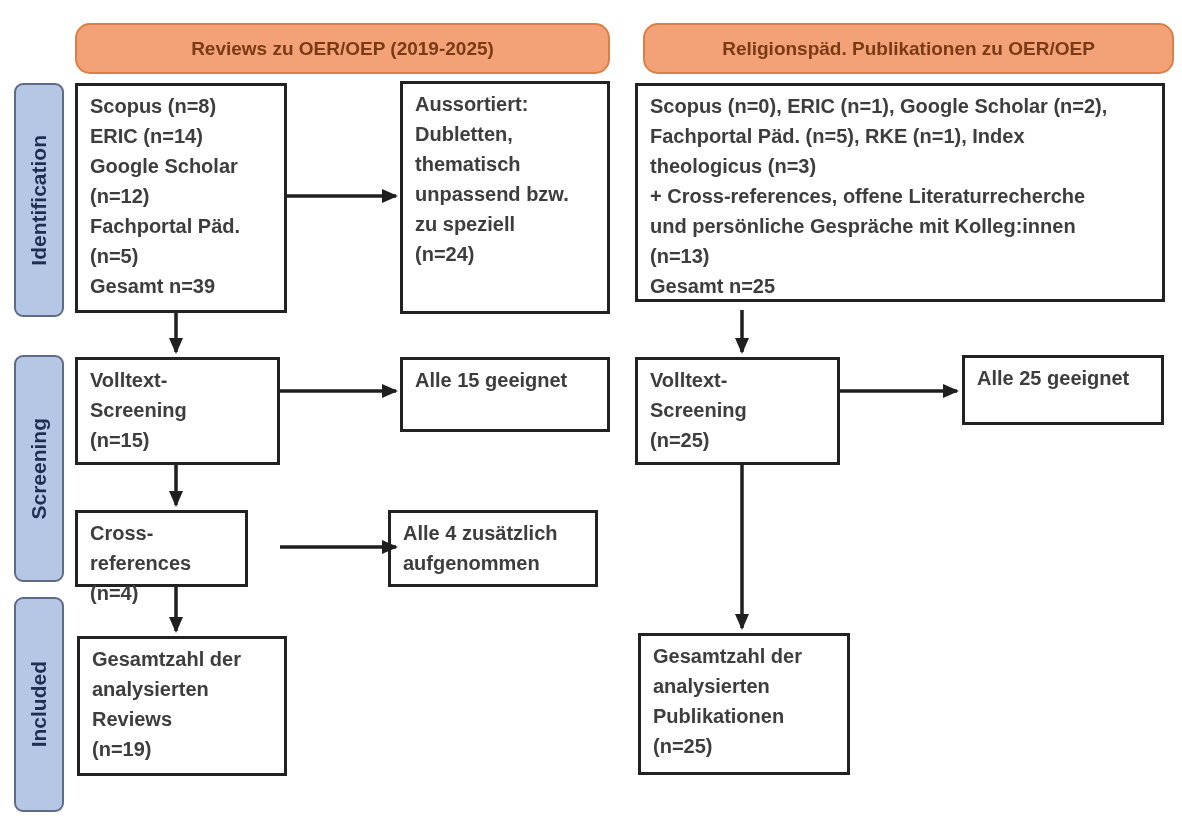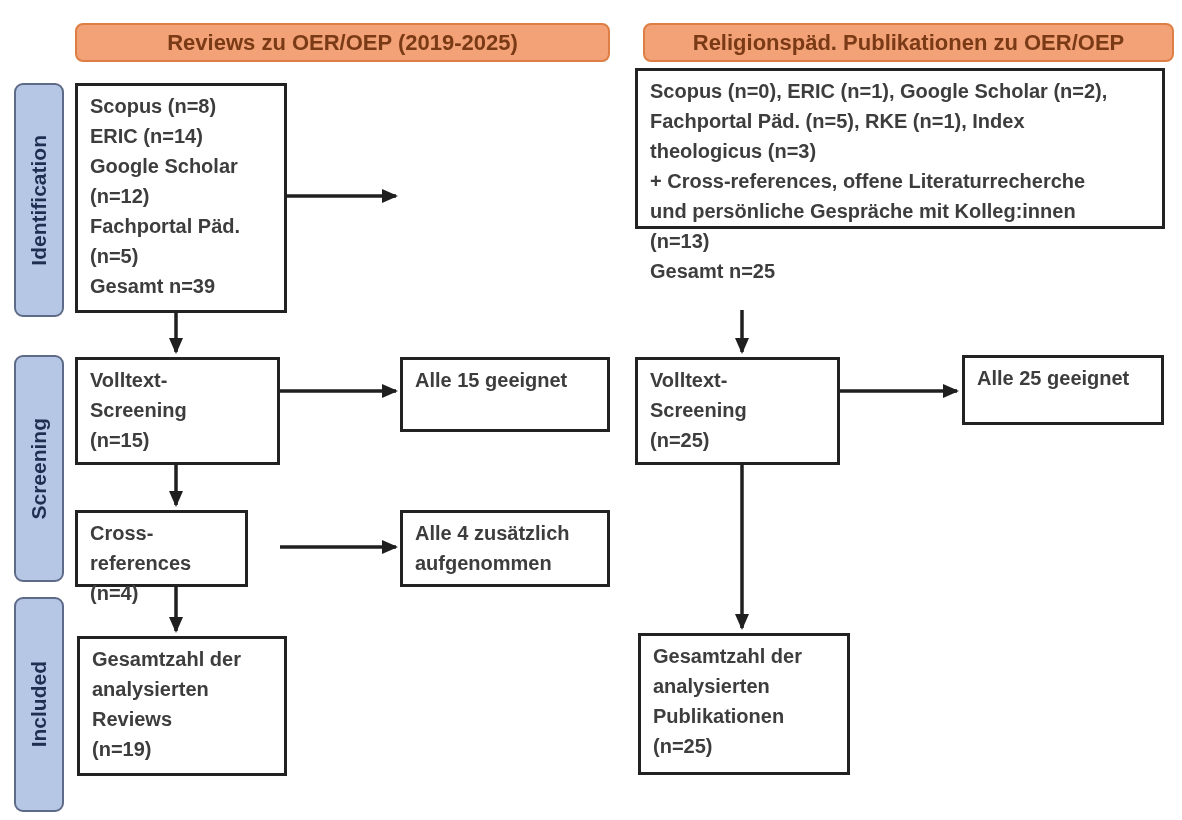--- a/index.html
+++ b/index.html
@@ -17,12 +17,12 @@
   }
   .col-header {
     position: absolute;
-    height: 39px;
-    border-radius: 8px;
+    height: 51px;
+    border-radius: 15px;
     background: var(--header-fill, #F2A276);
     border: 2.5px solid var(--header-border, #DD7F45);
     color: var(--header-text, #7A3A16);
-    font-size: 22px;
+    font-size: 19px;
     font-weight: bold;
     display: flex;
     align-items: center;

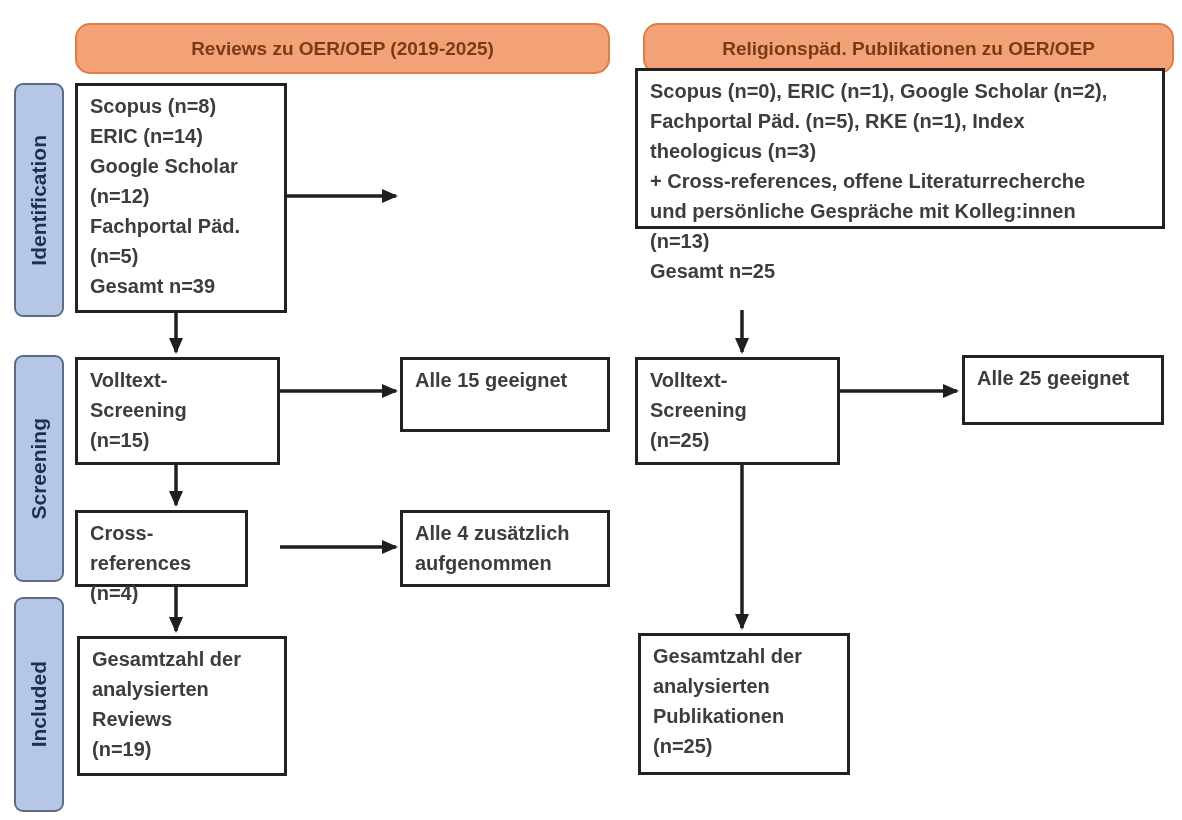--- a/index.html
+++ b/index.html
@@ -97,6 +97,12 @@
 Fachportal Päd.
 (n=5)
 Gesamt n=39</div>
+  <div class="fbox" style="left:400px; top:81px; width:210px; height:233px;">Aussortiert:
+Dubletten,
+thematisch
+unpassend bzw.
+zu speziell
+(n=24)</div>
   <div class="fbox" style="left:75px; top:357px; width:205px; height:108px;">Volltext-
 Screening
 (n=15)</div>

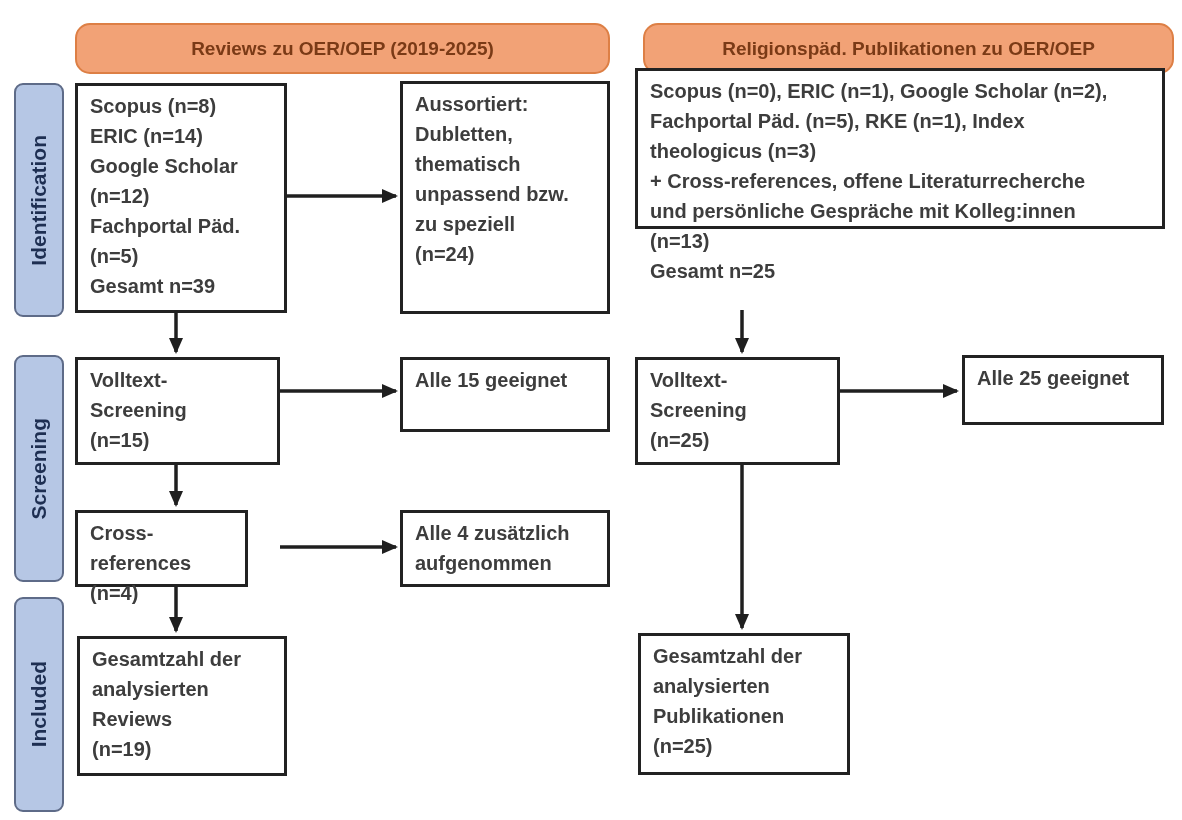--- a/index.html
+++ b/index.html
@@ -116,7 +116,7 @@
 Reviews
 (n=19)</div>
 
-  <div class="fbox" style="left:635px; top:68px; width:530px; height:161px;">Scopus (n=0), ERIC (n=1), Google Scholar (n=2),
+  <div class="fbox" style="left:635px; top:83px; width:530px; height:219px;">Scopus (n=0), ERIC (n=1), Google Scholar (n=2),
 Fachportal Päd. (n=5), RKE (n=1), Index
 theologicus (n=3)
 + Cross-references, offene Literaturrecherche

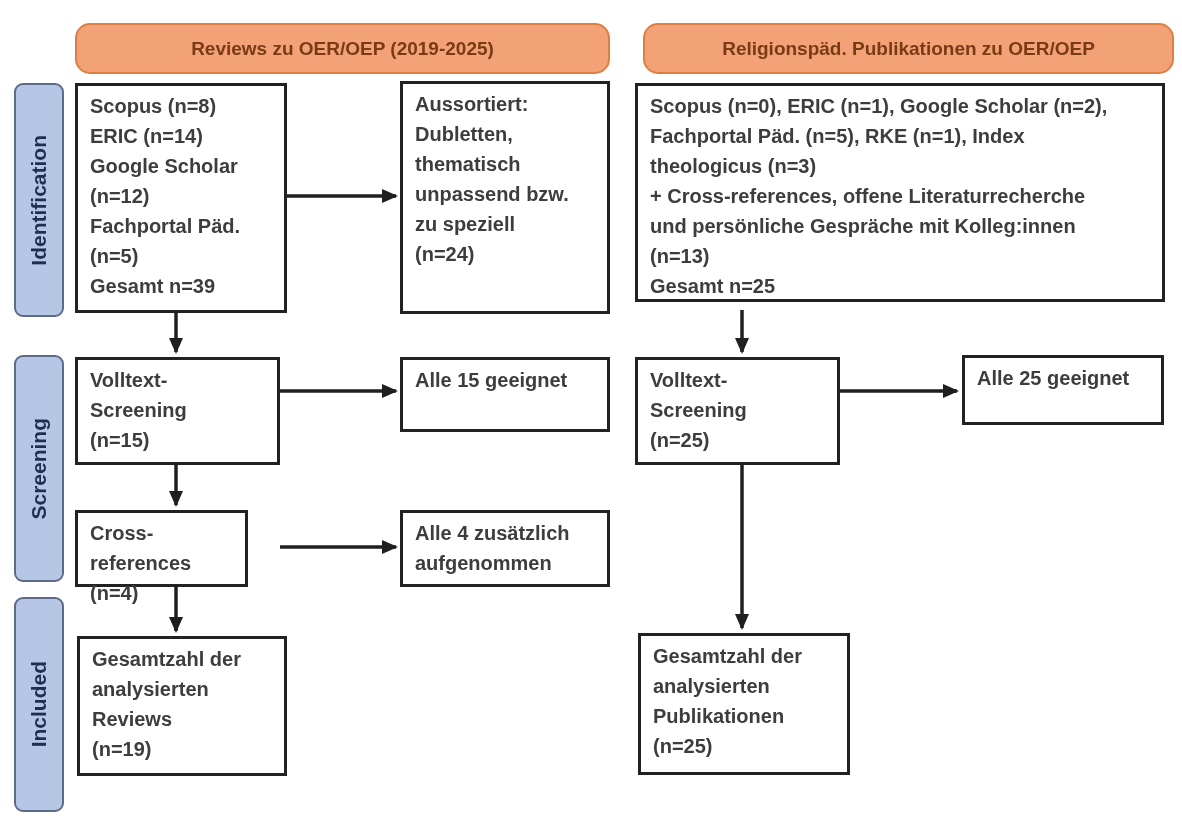--- a/index.html
+++ b/index.html
@@ -109,7 +109,7 @@
   <div class="fbox" style="left:400px; top:357px; width:210px; height:75px;">Alle 15 geeignet</div>
   <div class="fbox" style="left:75px; top:510px; width:173px; height:77px;">Cross-references
 (n=4)</div>
-  <div class="fbox" style="left:400px; top:510px; width:210px; height:77px;">Alle 4 zusätzlich
+  <div class="fbox" style="left:388px; top:510px; width:210px; height:77px;">Alle 4 zusätzlich
 aufgenommen</div>
   <div class="fbox" style="left:77px; top:636px; width:210px; height:140px;">Gesamtzahl der
 analysierten

